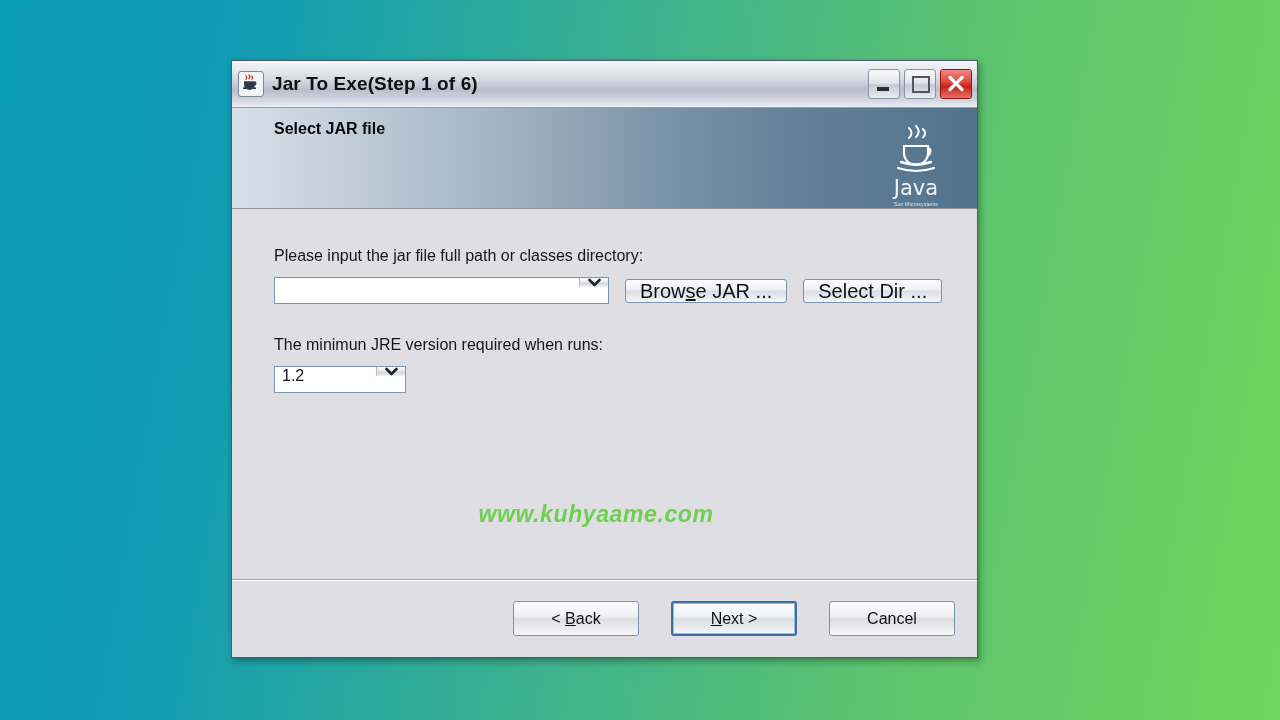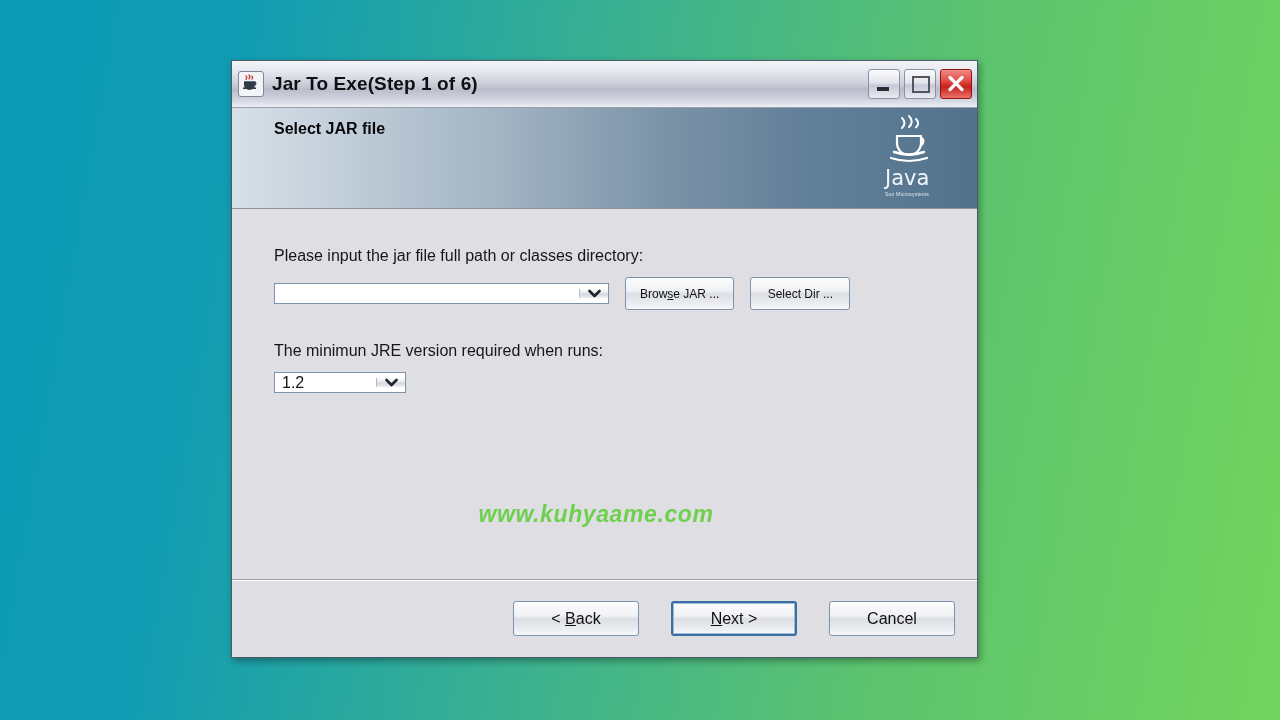--- a/index.html
+++ b/index.html
@@ -130,9 +130,10 @@
   .java-logo {
     position: absolute;
     right: 30px;
-    top: 6px;
+    top: 16px;
     width: 62px;
     height: 90px;
+    text-align: center;
   }
   .java-word {
     font-size: 21px;

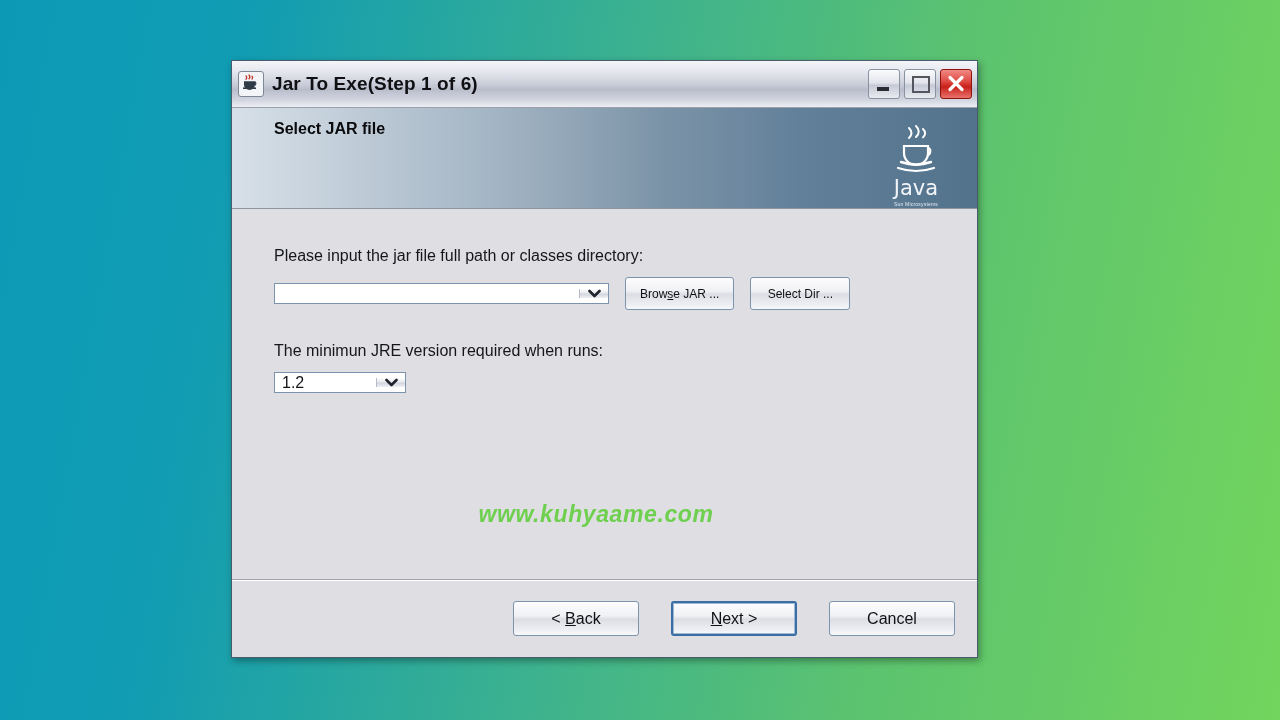--- a/index.html
+++ b/index.html
@@ -193,13 +193,13 @@
   }
 
   .btn {
-    height: 33px;
+    height: 24px;
     min-width: 100px;
     padding: 0 14px;
     background: linear-gradient(to bottom, #fdfdfe 0%, #f0f1f4 42%, #dcdee4 52%, #eef0f4 88%, #f8f9fb 100%);
     border: 1px solid #7b93ad;
     border-radius: 3px;
-    font-size: 12px;
+    font-size: 20px;
     color: #101114;
     font-family: "Liberation Sans", sans-serif;
     cursor: default;

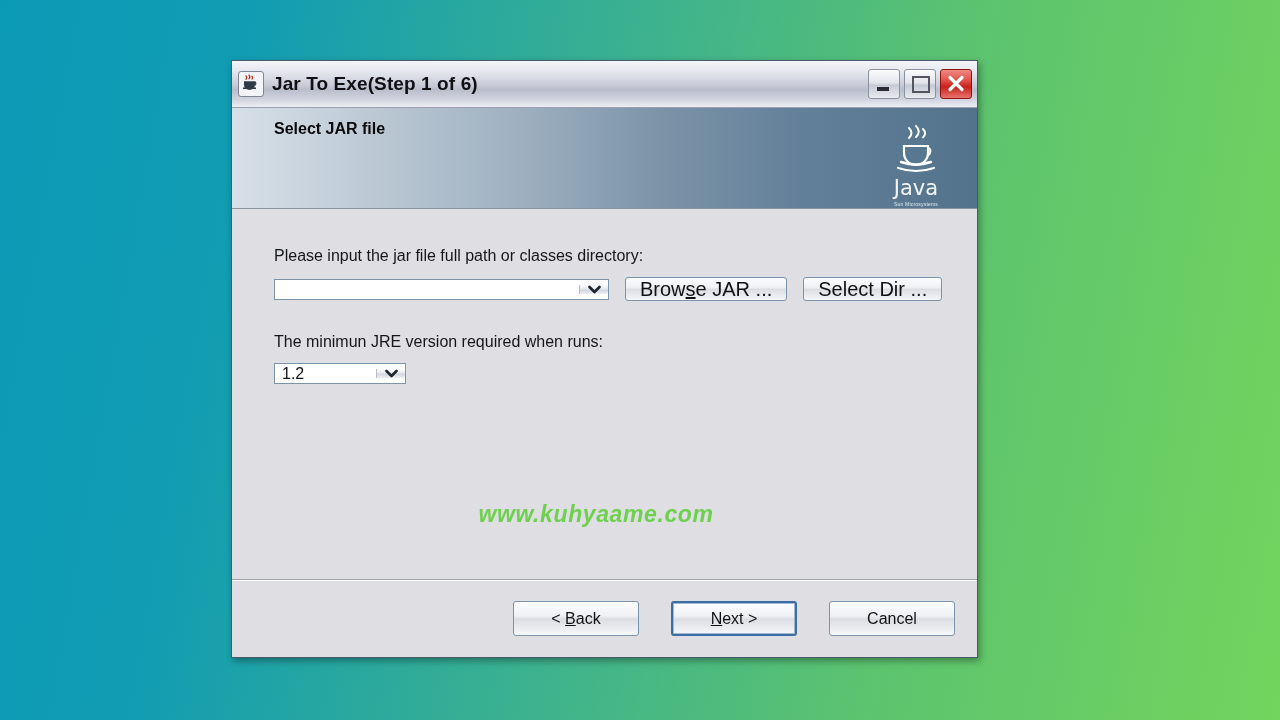--- a/index.html
+++ b/index.html
@@ -166,11 +166,11 @@
 
   .combo {
     display: flex;
-    align-items: center;
+    align-items: flex-start;
     background: #ffffff;
     border: 1px solid #7b93ad;
     box-sizing: border-box;
-    height: 21px;
+    height: 27px;
   }
   .combo-path { width: 335px; }
   .combo-text {

